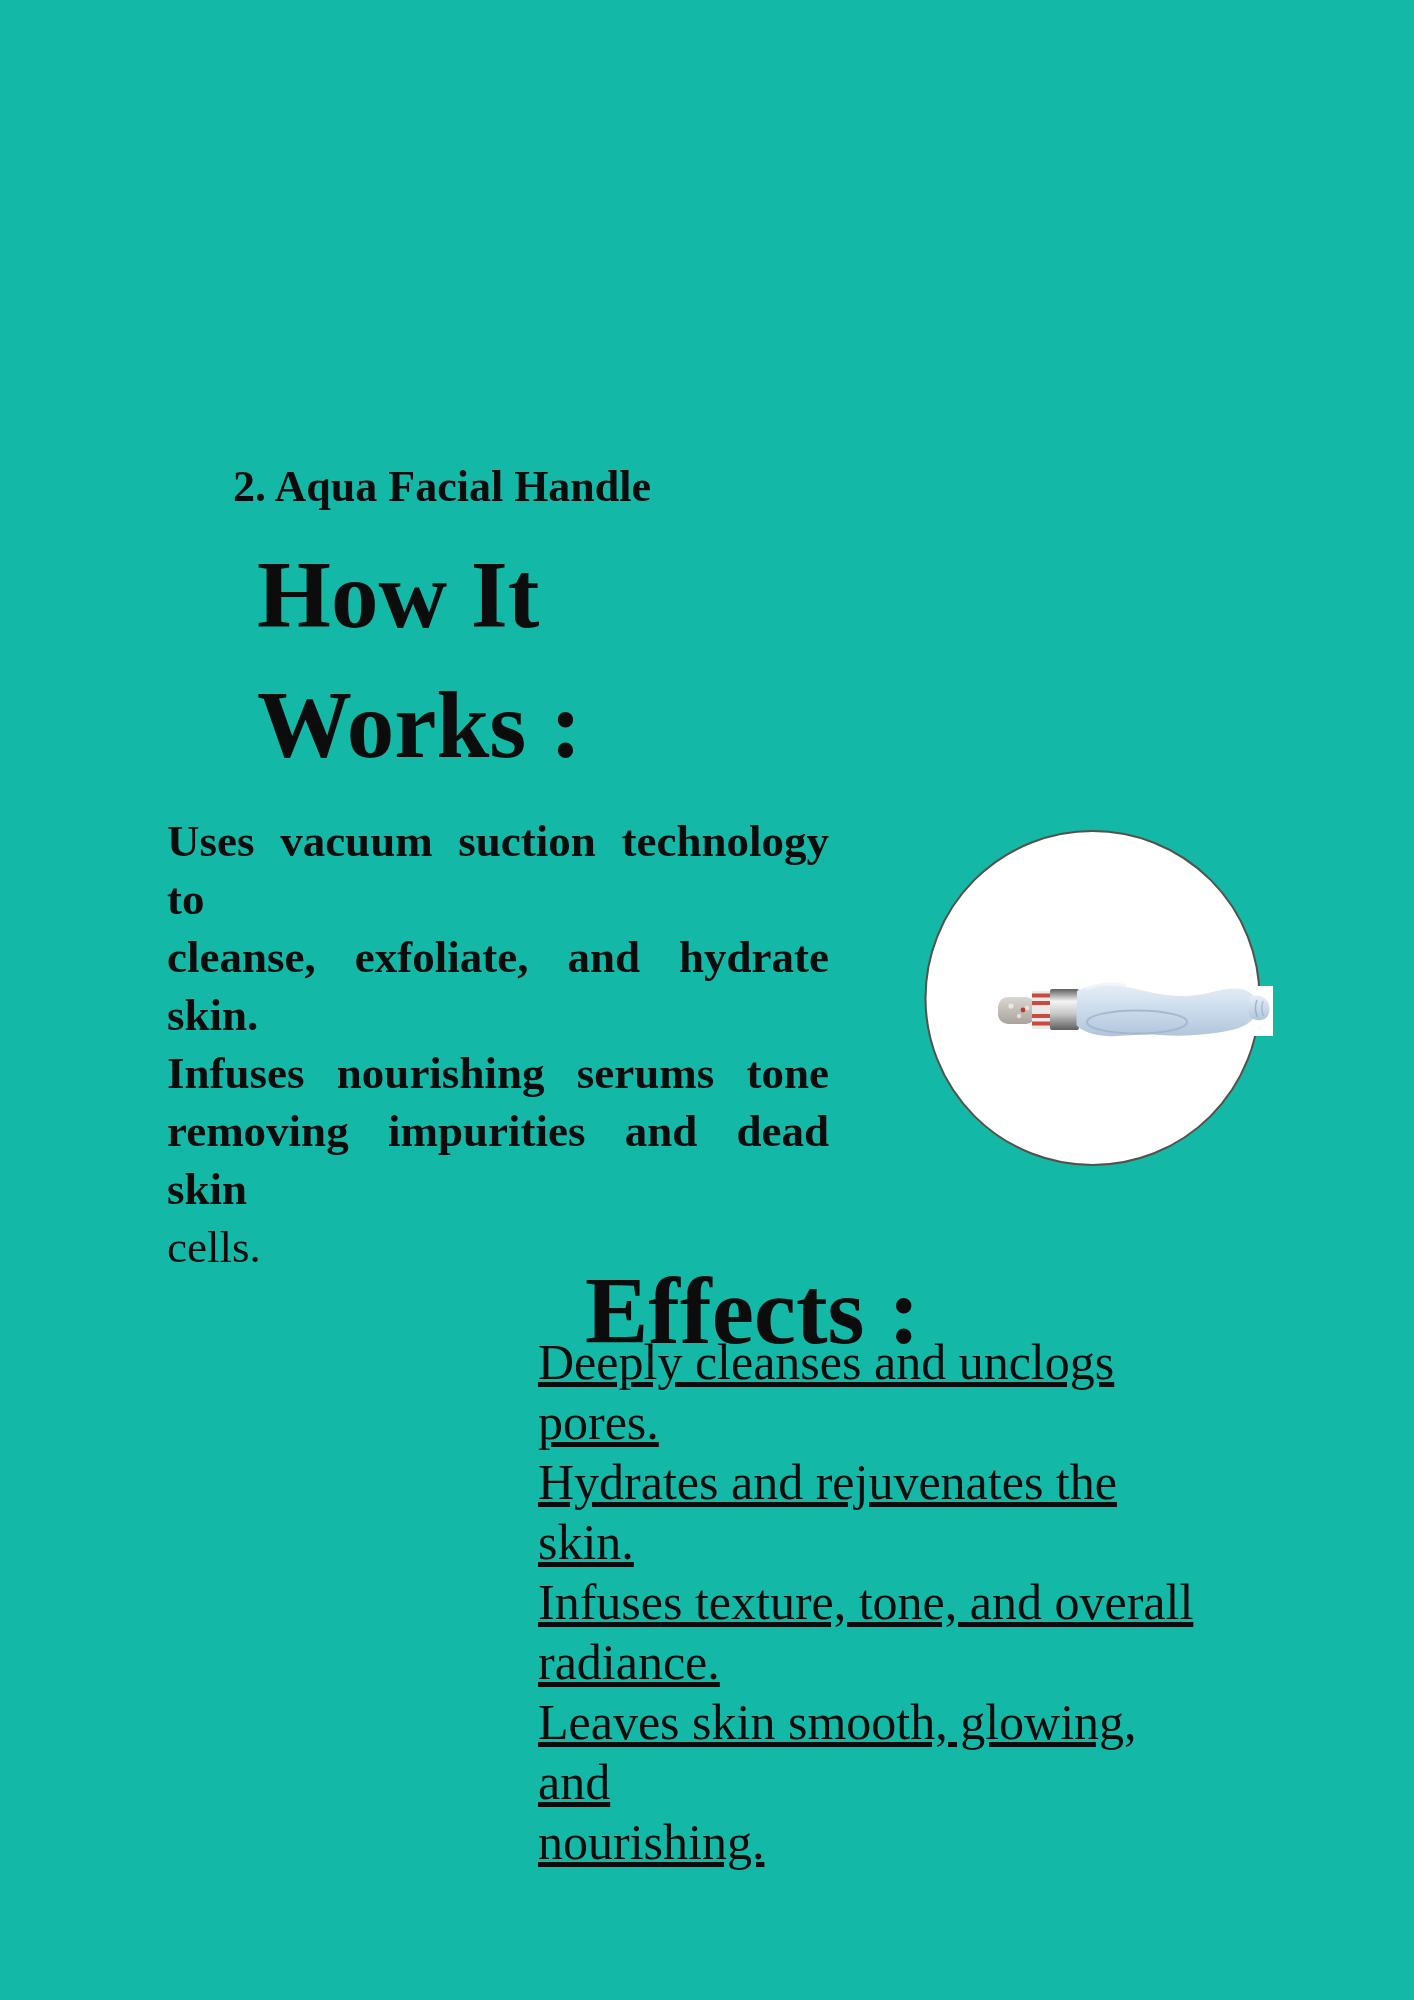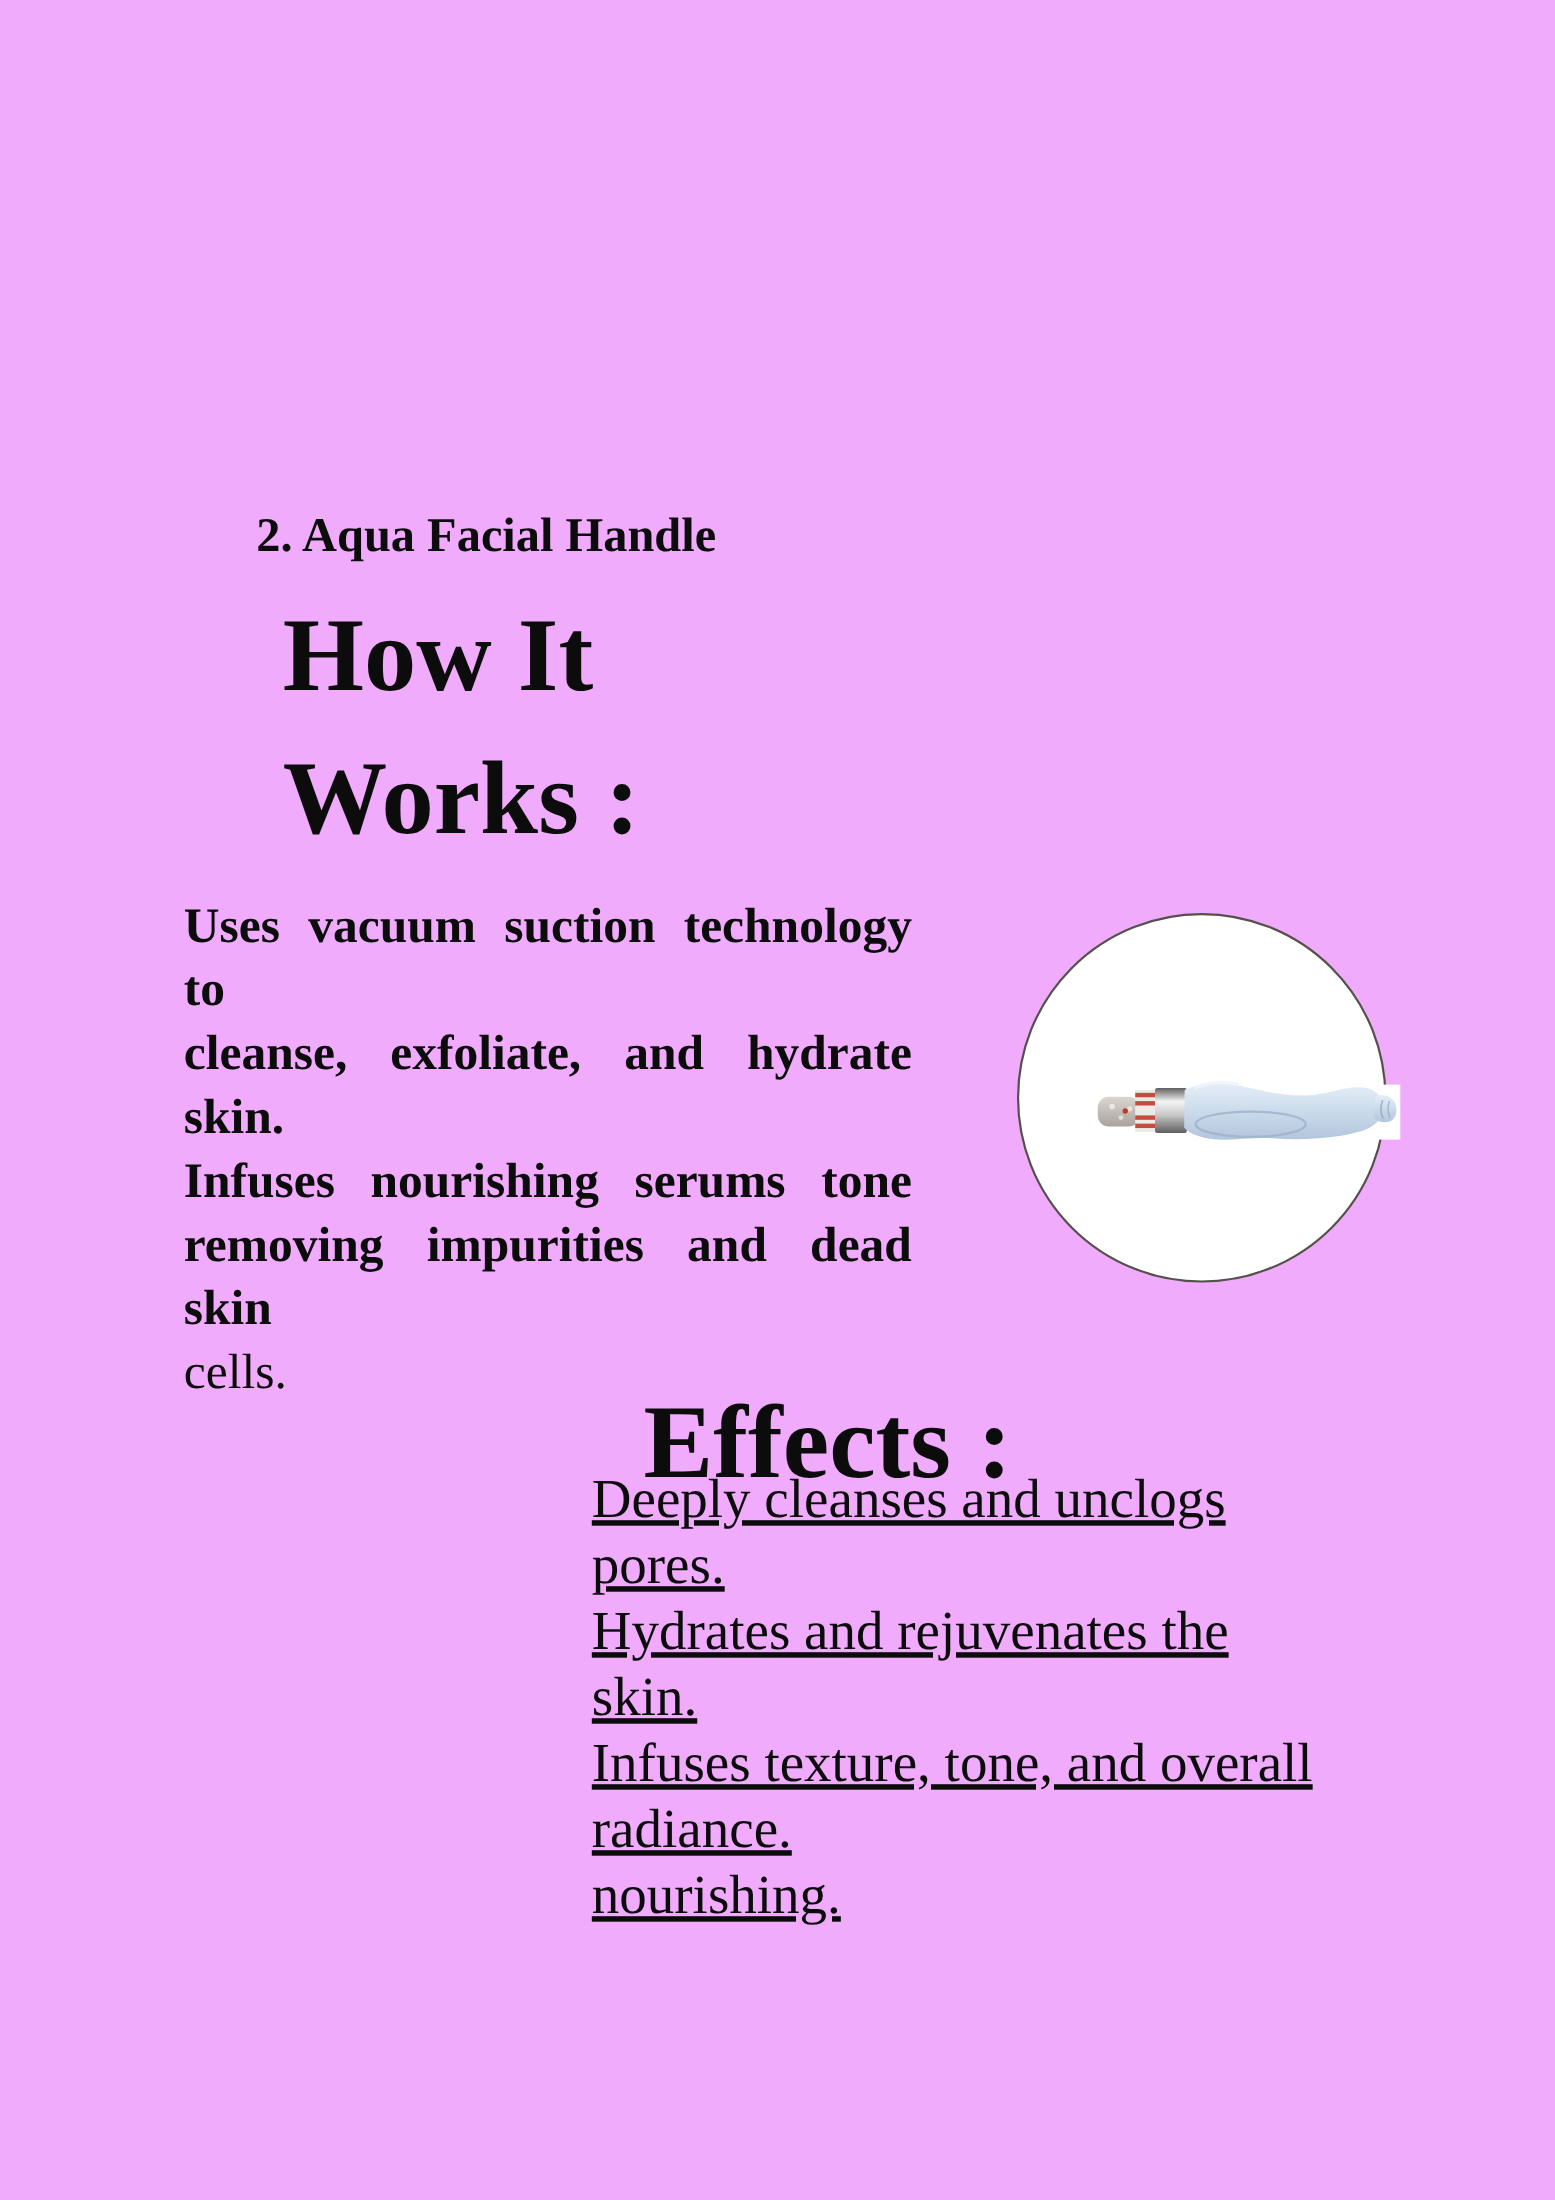--- a/index.html
+++ b/index.html
@@ -6,7 +6,7 @@
   .page{
     position:relative;
     width:1414px;height:2000px;
-    background:#f0abfc;
+    background:#14b8a6;
     font-family:"Liberation Serif","DejaVu Serif",serif;
     color:#0c0c0c;
     overflow:hidden;

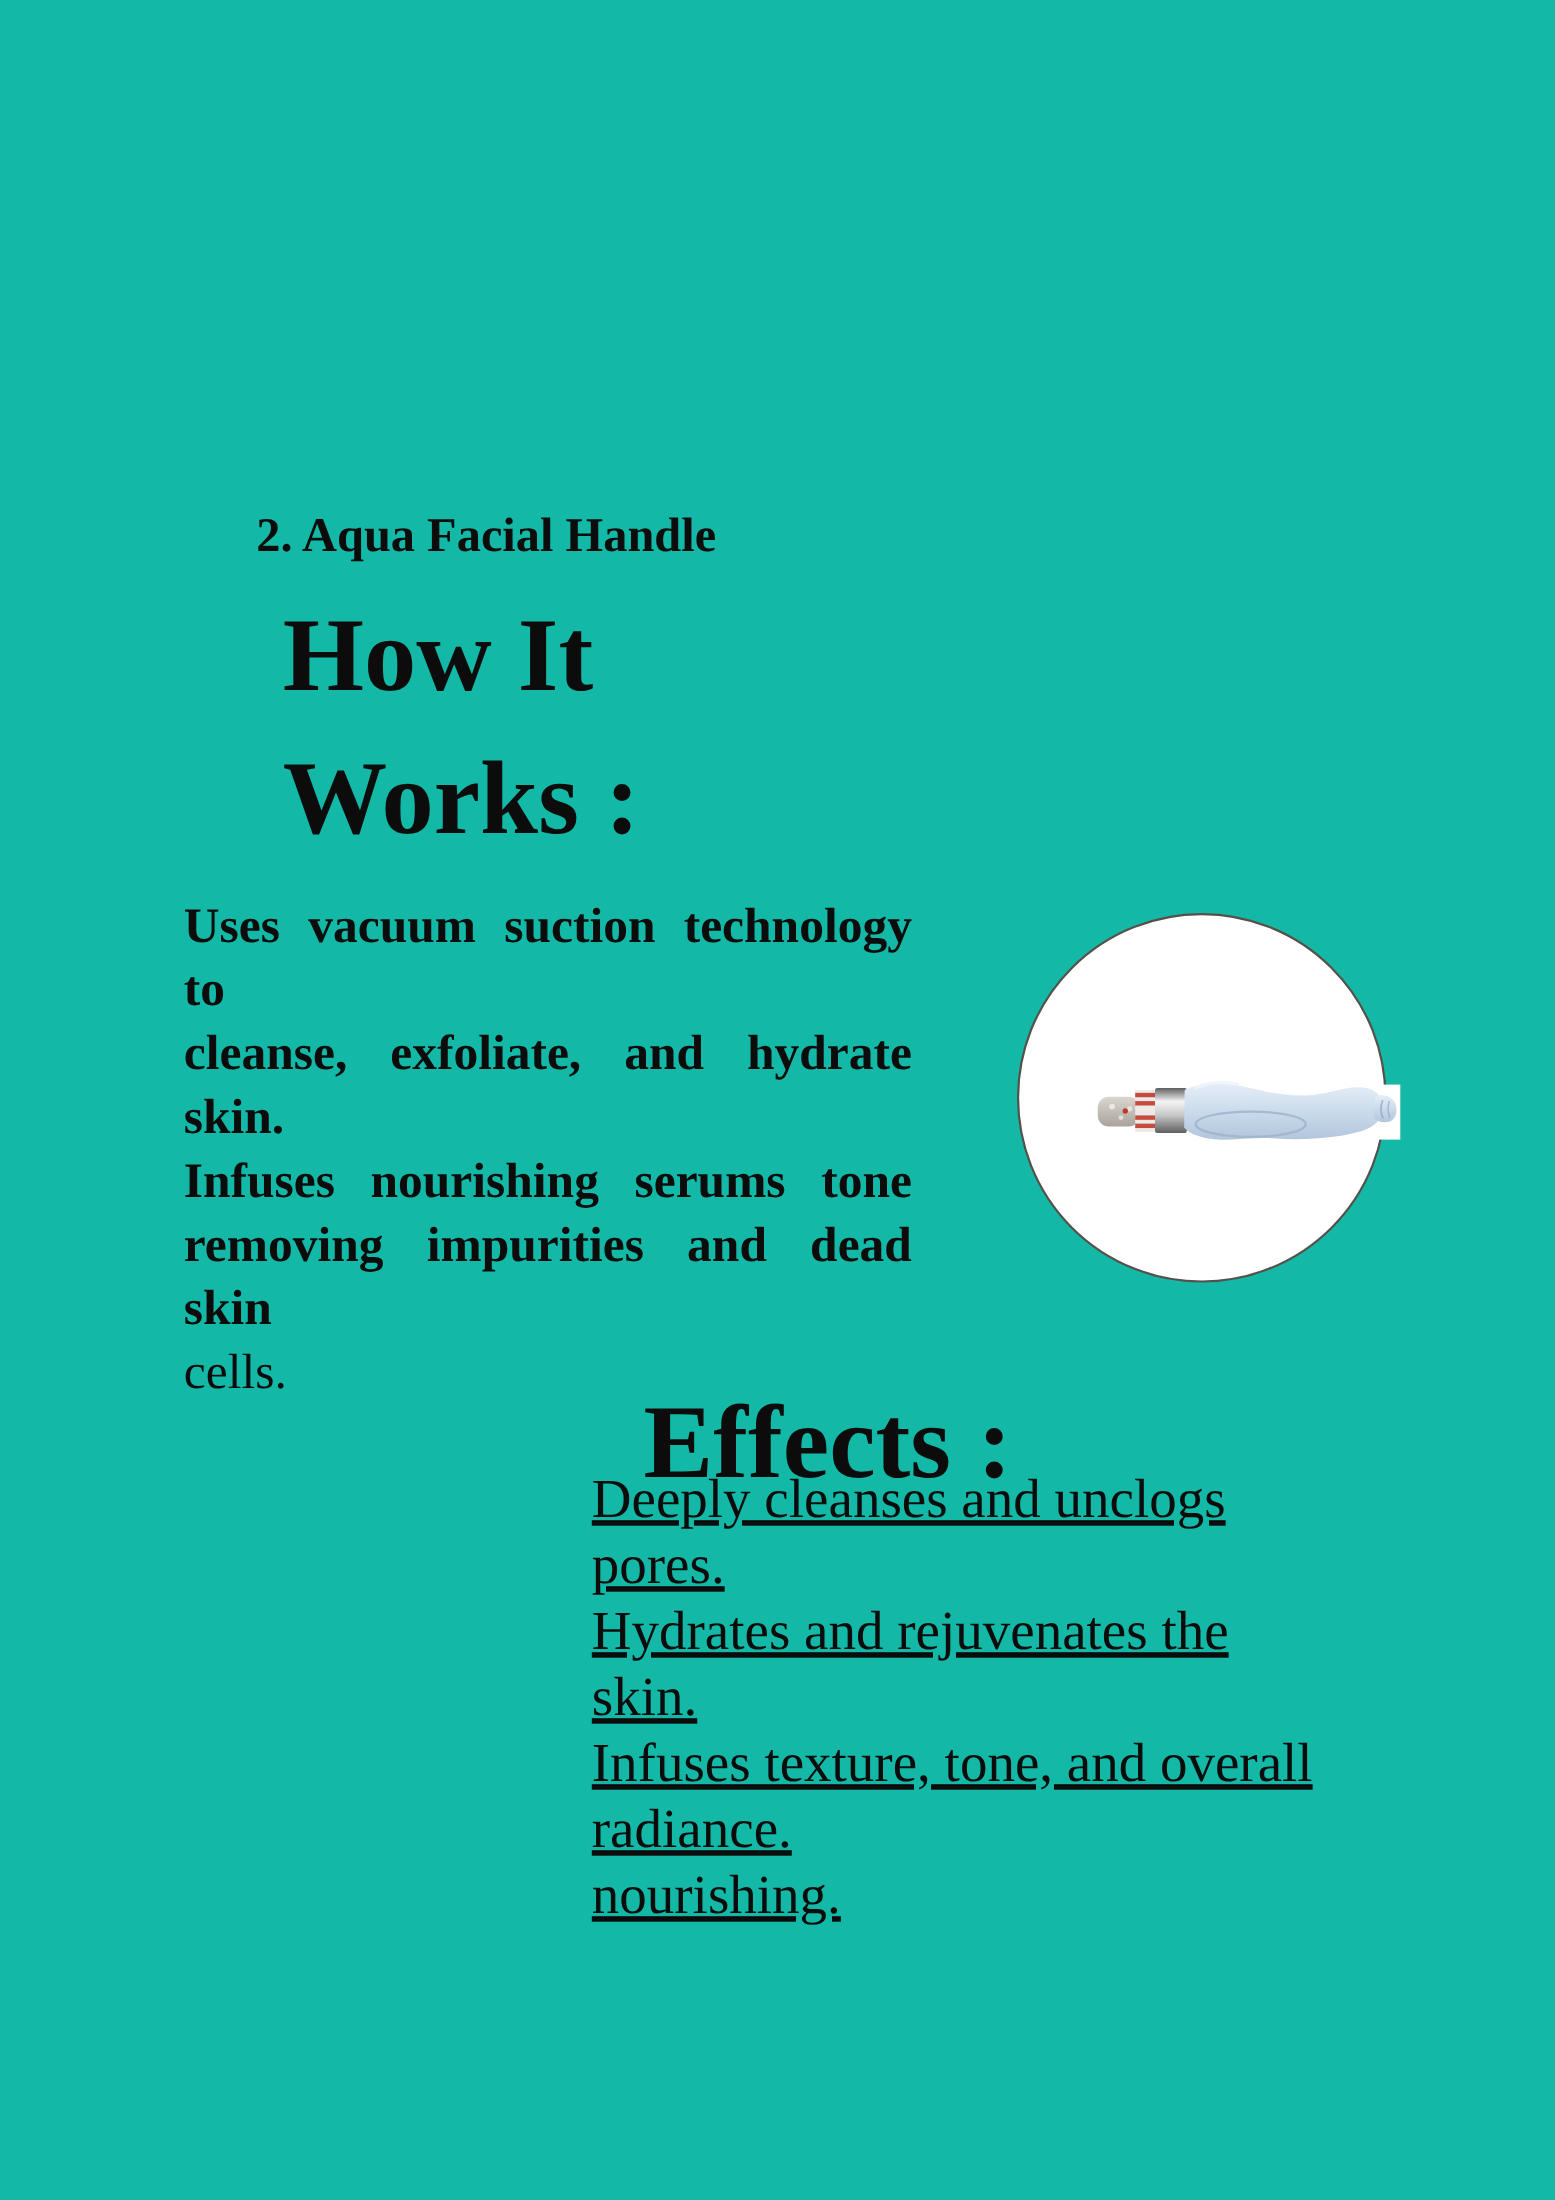--- a/index.html
+++ b/index.html
@@ -129,6 +129,7 @@
     <div>Hydrates and rejuvenates the skin.</div>
     <div>Infuses texture, tone, and overall</div>
     <div>radiance.</div>
+    <div>Leaves skin smooth, glowing, and</div>
     <div>nourishing.</div>
   </div>
 

